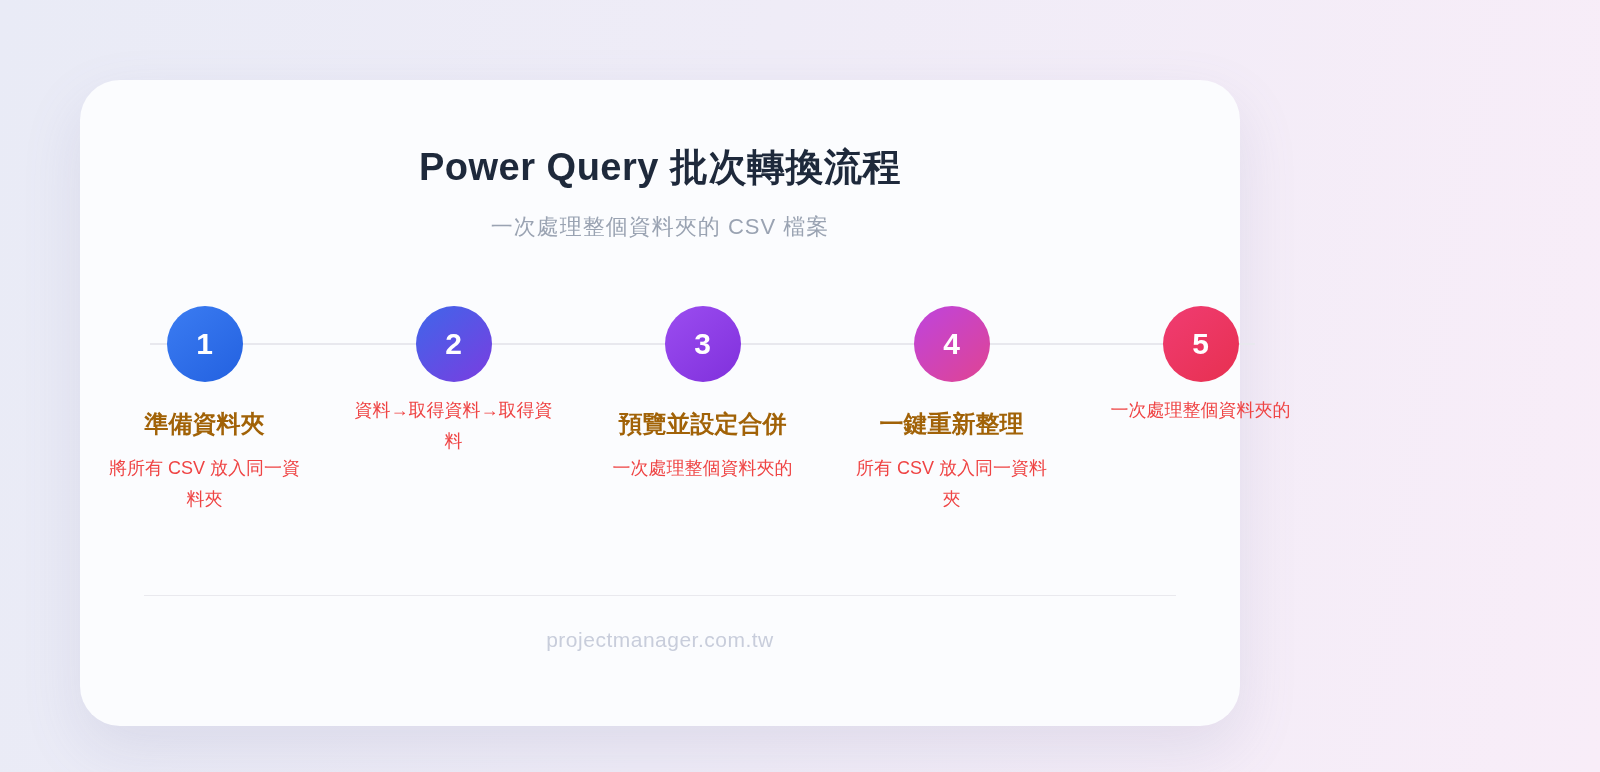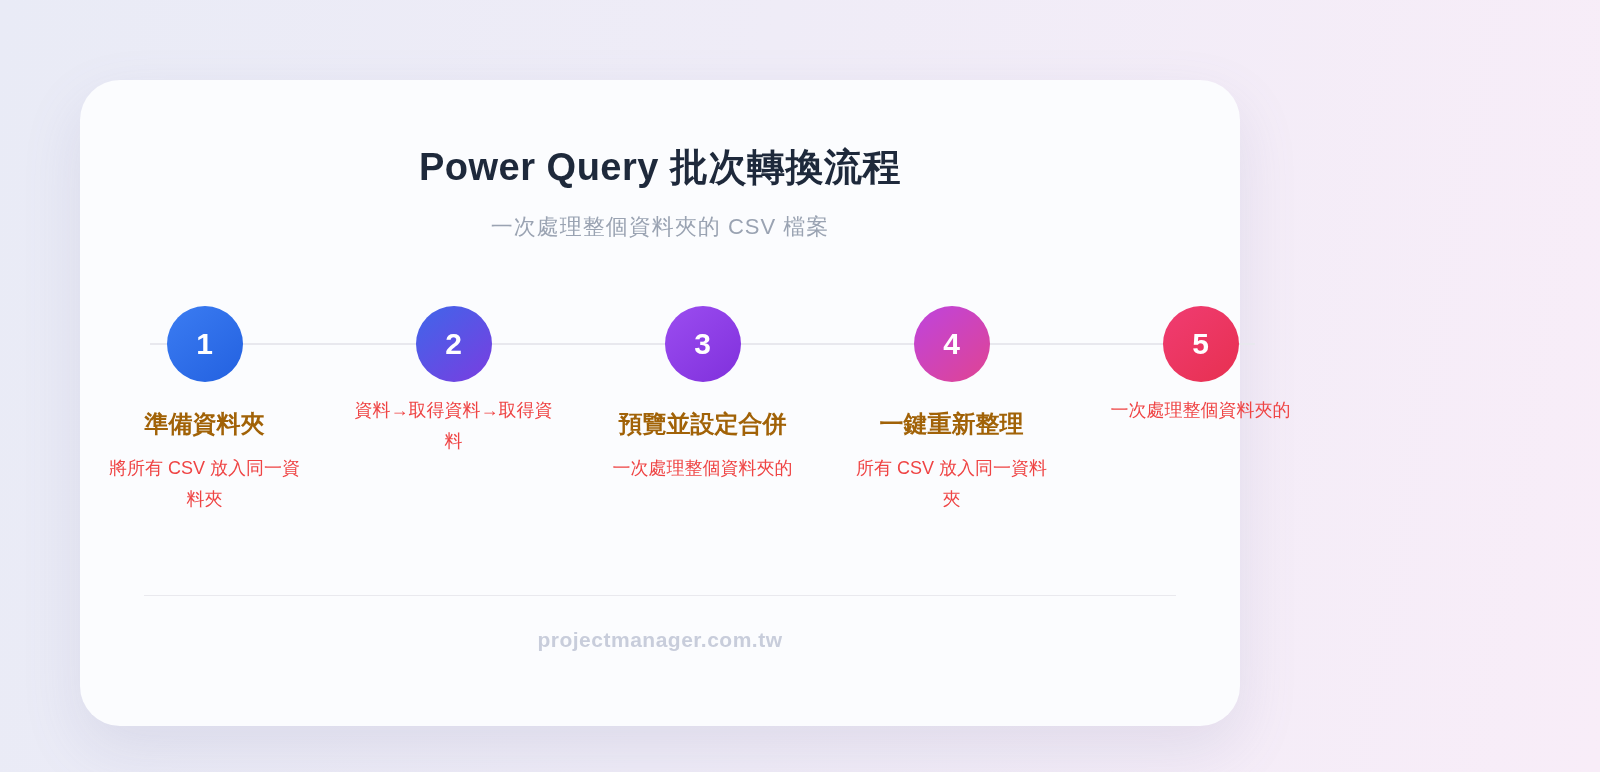--- a/index.html
+++ b/index.html
@@ -83,7 +83,7 @@
   .footer-text {
     margin-top: 32px;
     font-size: 21px;
-    font-weight: 700;
+    font-weight: 400;
     color: #c8cddb;
     letter-spacing: 0.5px;
   }

